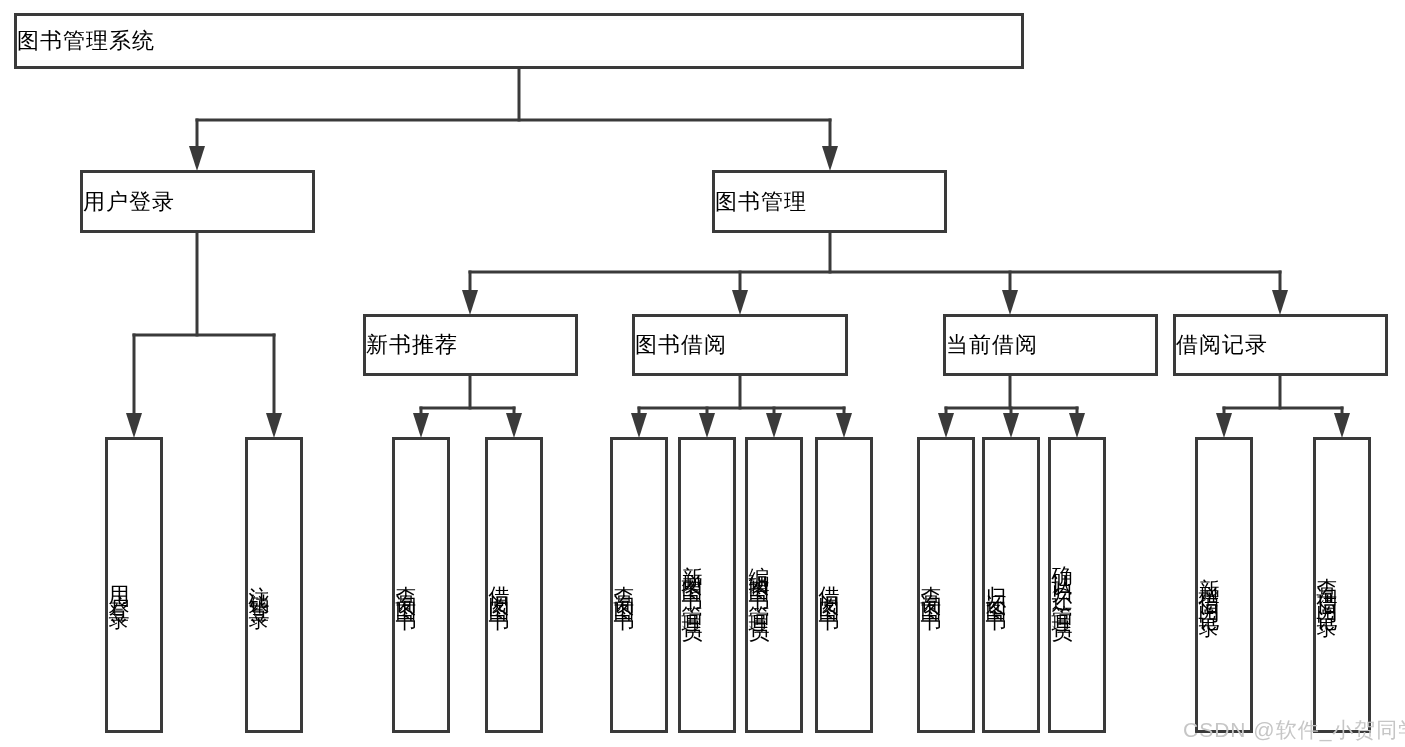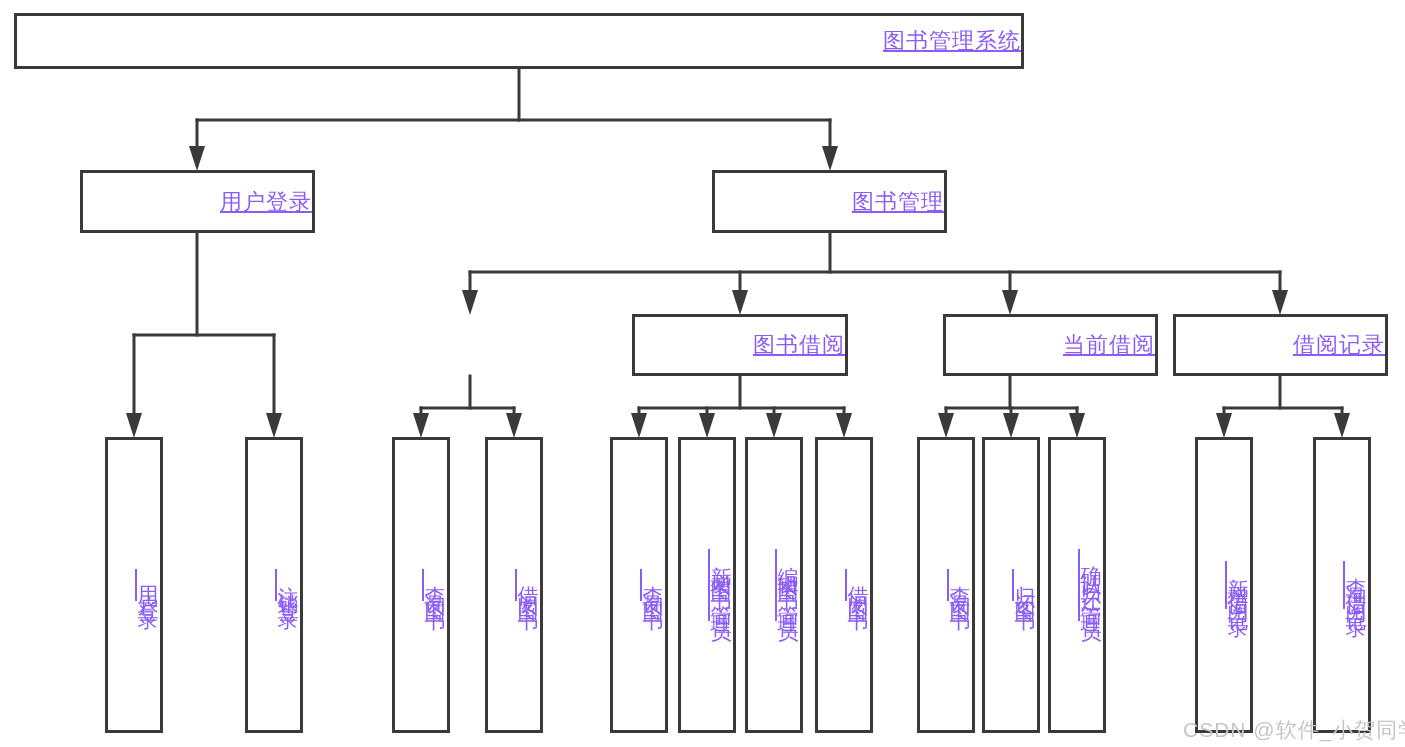--- a/index.html
+++ b/index.html
@@ -28,10 +28,9 @@
     background: #ffffff;
     display: flex;
     align-items: center;
-    justify-content: flex-end;
+    justify-content: flex-start;
     z-index: 1;
-    color: #8b5cf6;
-    text-decoration: underline;
+    color: #000000;
   }
   .box.h .label {
     font-size: 22px;

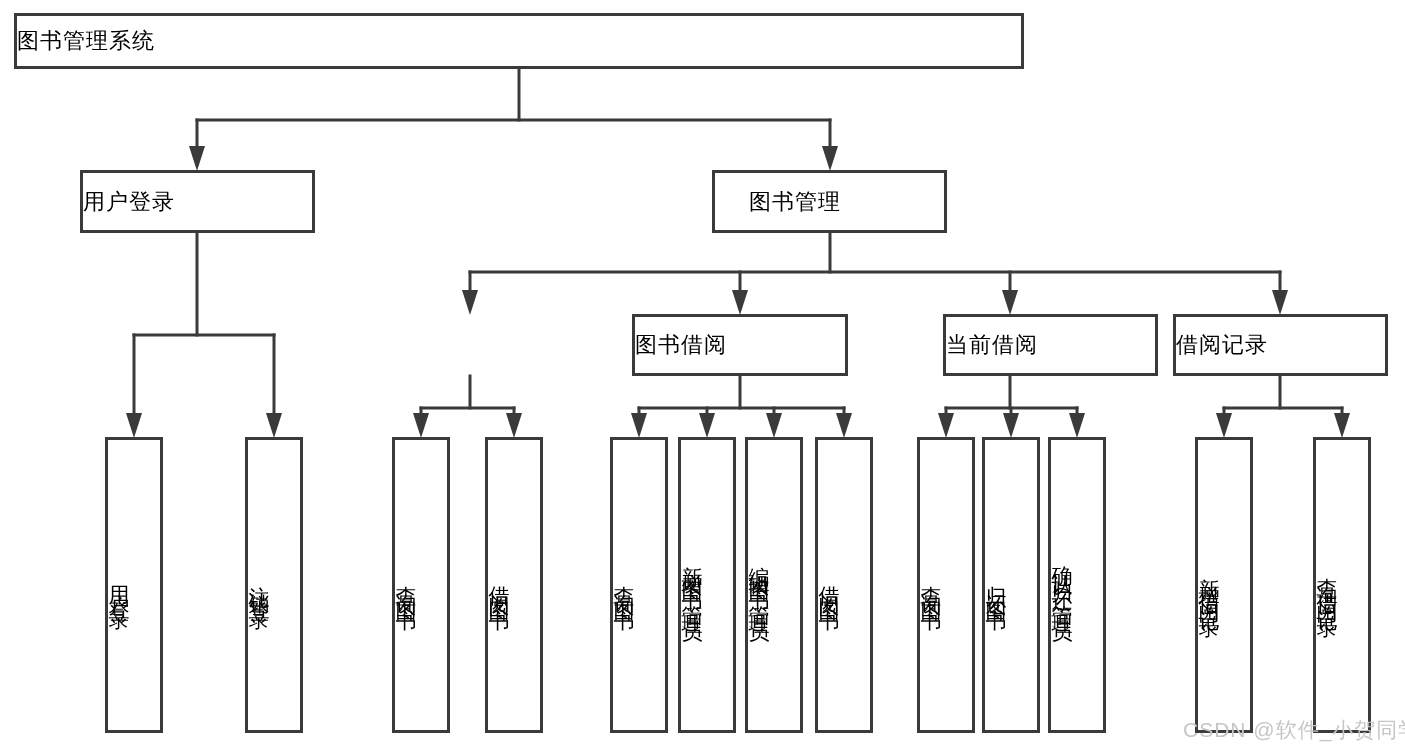--- a/index.html
+++ b/index.html
@@ -123,7 +123,7 @@
   <div class="box h" style="left:80px; top:170px; width:235px; height:63px;">
     <span class="label">用户登录</span>
   </div>
-  <div class="box h" style="left:712px; top:170px; width:235px; height:63px;padding-left:34px;">
+  <div class="box h" style="left:712px; top:170px; width:235px; height:63px;">
     <span class="label">图书管理</span>
   </div>
 

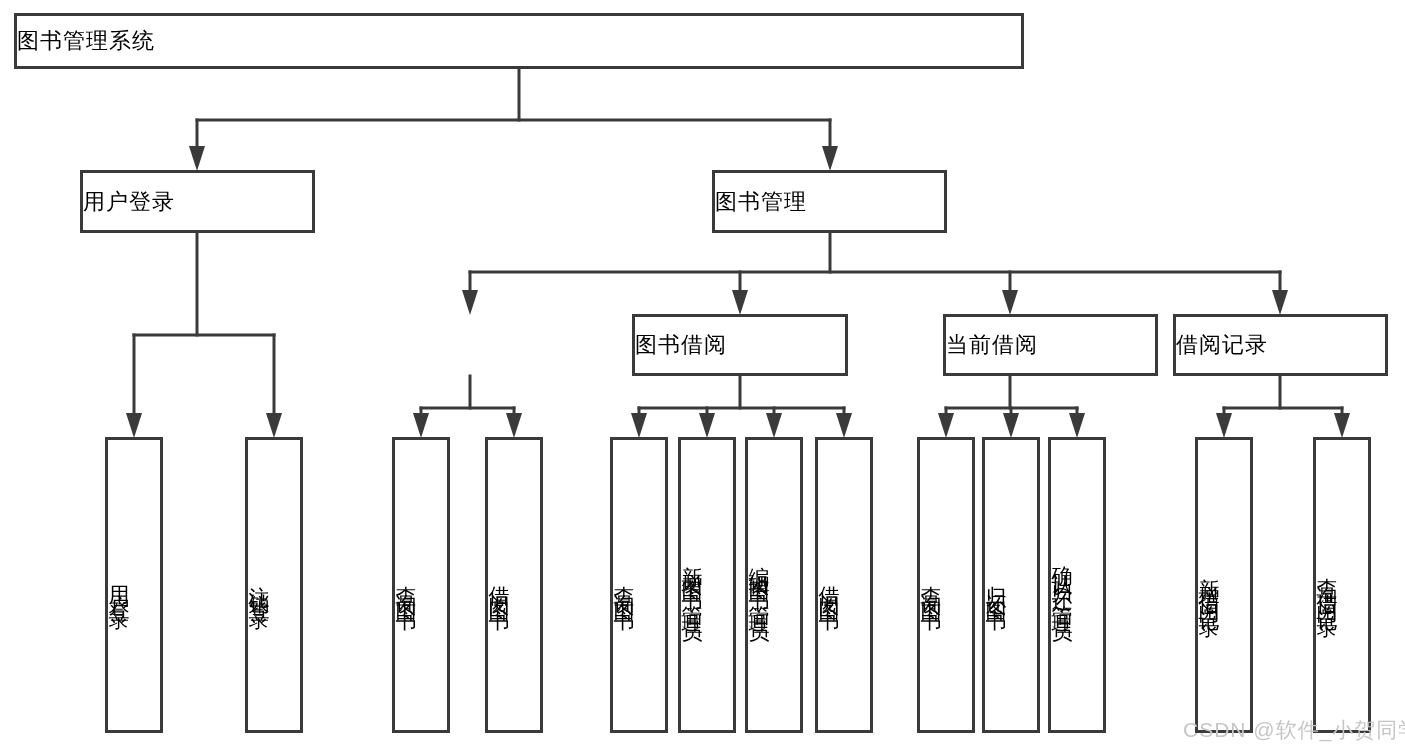--- a/index.html
+++ b/index.html
@@ -127,6 +127,9 @@
     <span class="label">图书管理</span>
   </div>
 
+  <div class="box h" style="left:363px; top:314px; width:215px; height:62px;">
+    <span class="label">新书推荐</span>
+  </div>
   <div class="box h" style="left:632px; top:314px; width:216px; height:62px;">
     <span class="label">图书借阅</span>
   </div>

